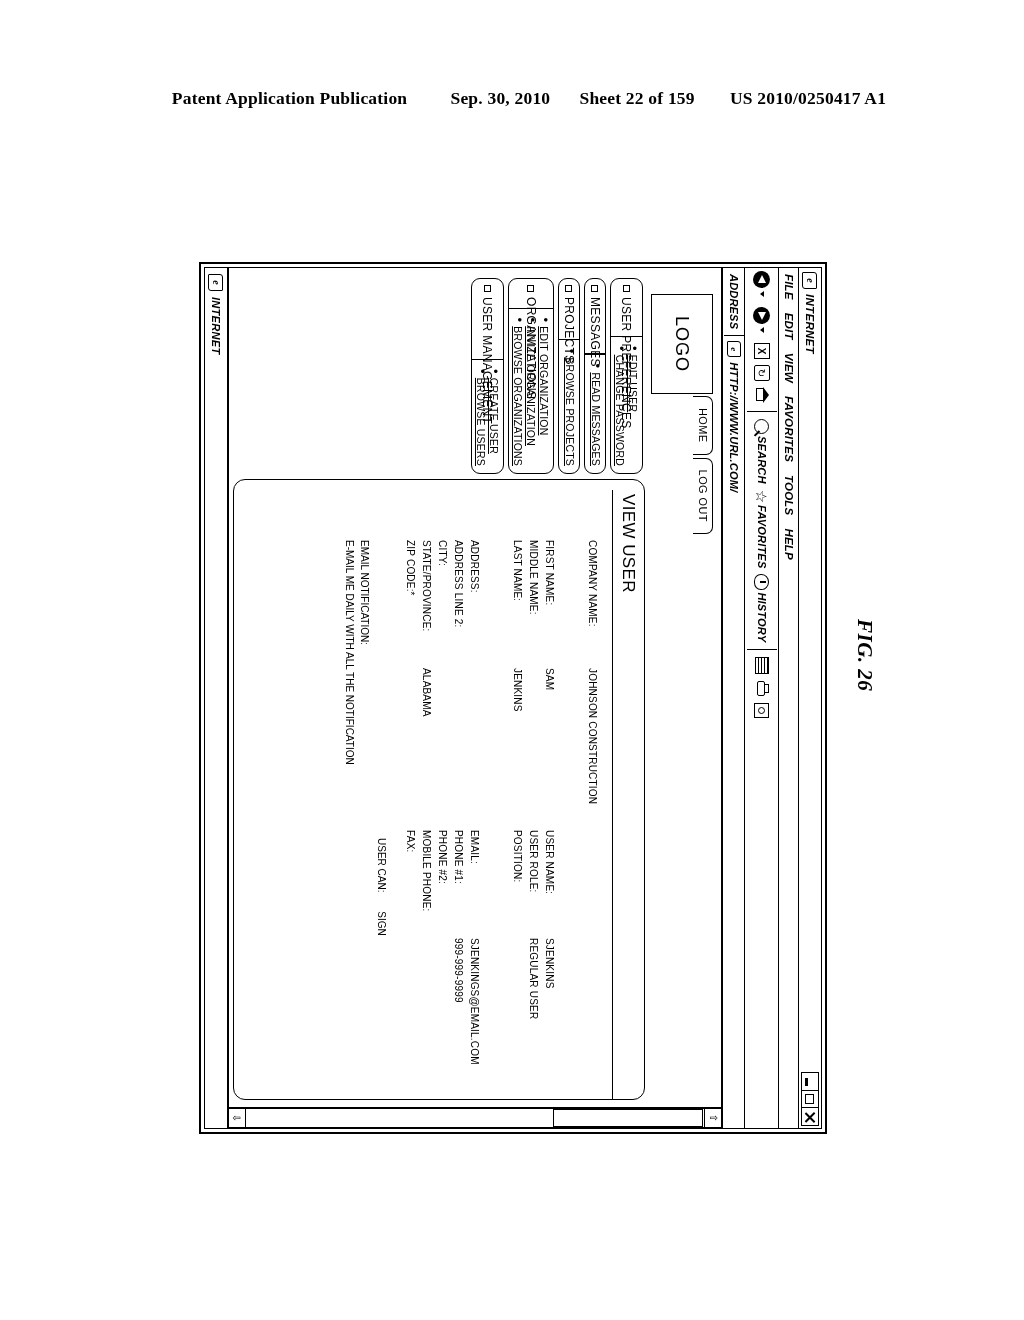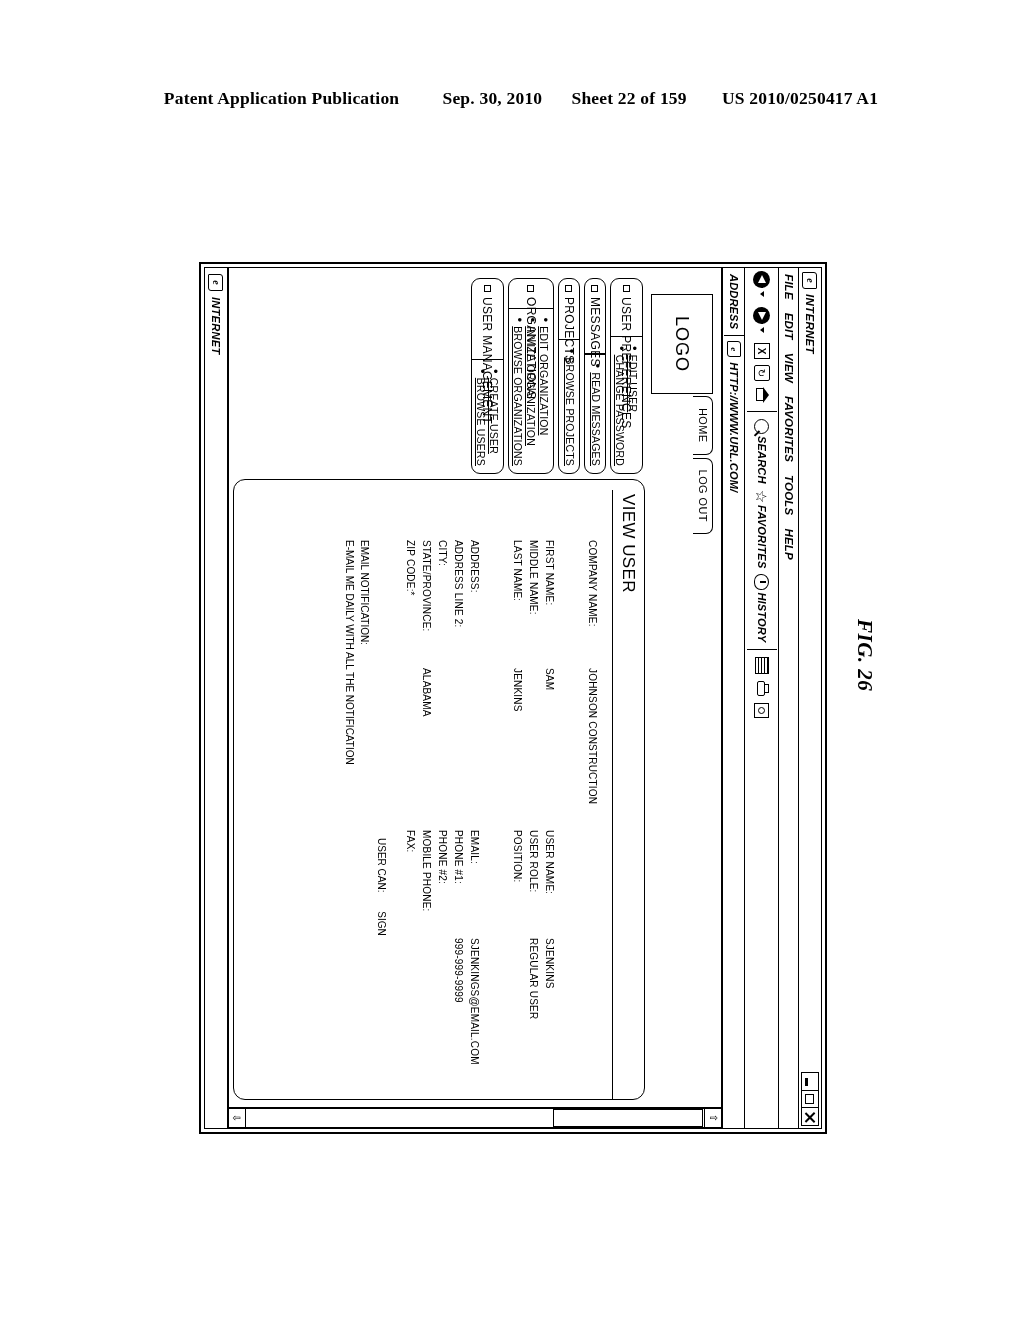--- a/index.html
+++ b/index.html
@@ -6,7 +6,7 @@
   body{width:1024px;height:1320px;position:relative;font-family:"Liberation Sans",sans-serif;color:#000;overflow:hidden;}
 
   
-  #pat-header{position:absolute;top:88px;left:4px;width:972px;text-align:center;
+  #pat-header{position:absolute;top:88px;left:12px;width:972px;text-align:center;
     font-family:"Liberation Serif",serif;font-weight:bold;font-size:17.5px;letter-spacing:.2px;white-space:nowrap;padding-left:31px;}
   #pat-header span{display:inline-block;vertical-align:baseline;}
   .hgap1{width:34px;}

